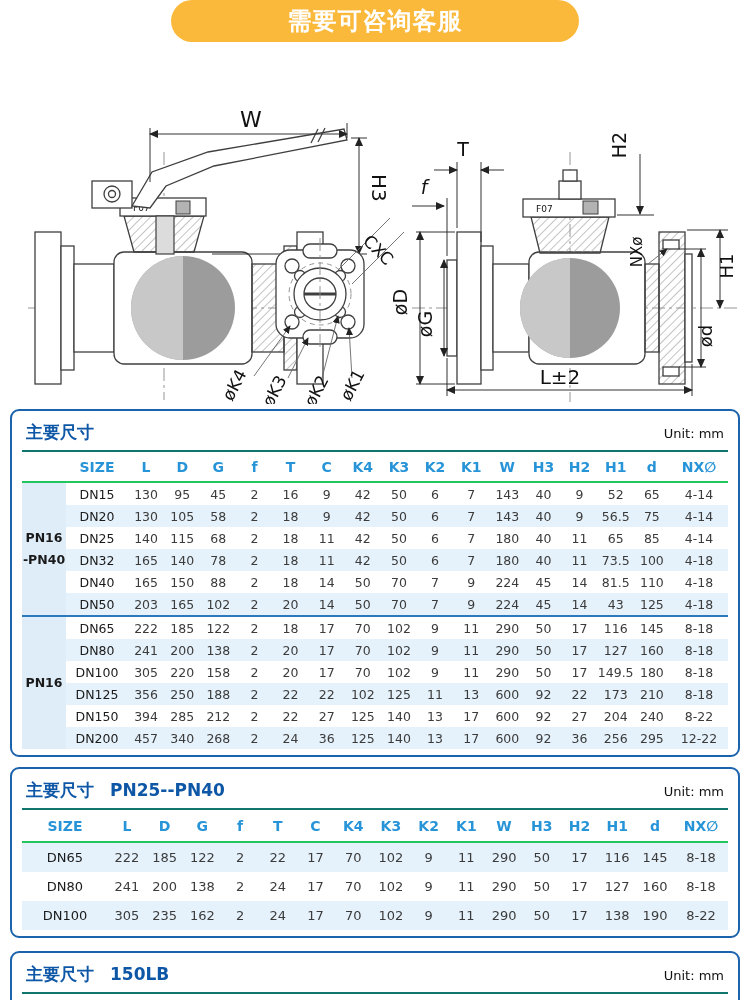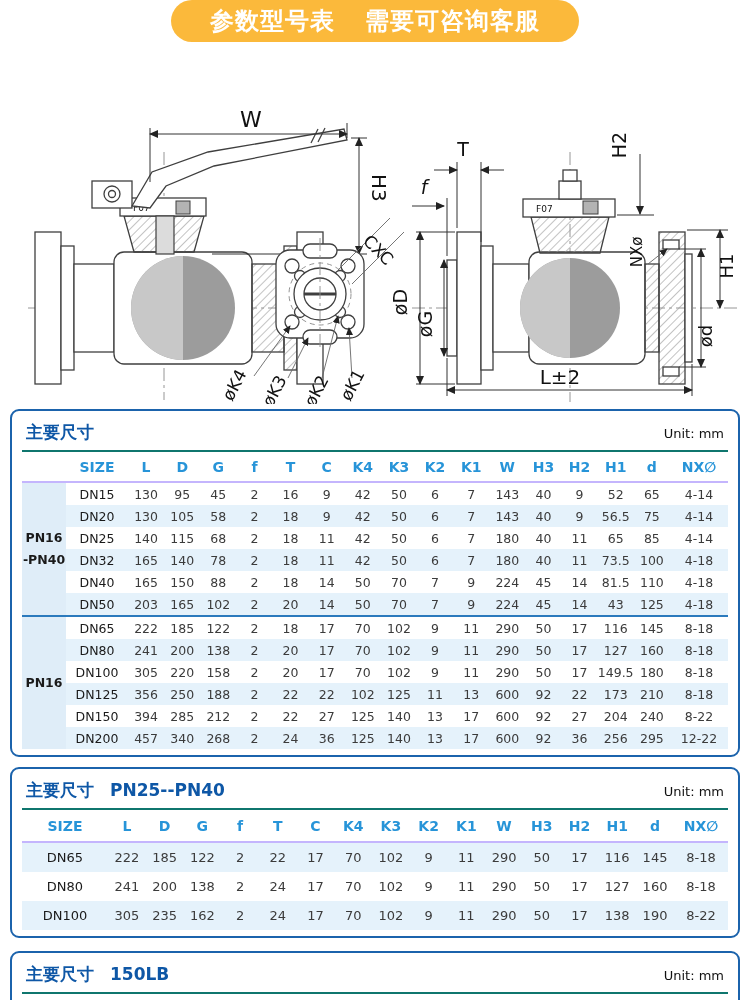--- a/index.html
+++ b/index.html
@@ -63,7 +63,6 @@
 <body>
 
 <div class="banner" id="banner" style="background: rgb(251, 185, 59);">
-  <span>参数型号表</span>
   <span>需要可咨询客服</span>
 </div>
 

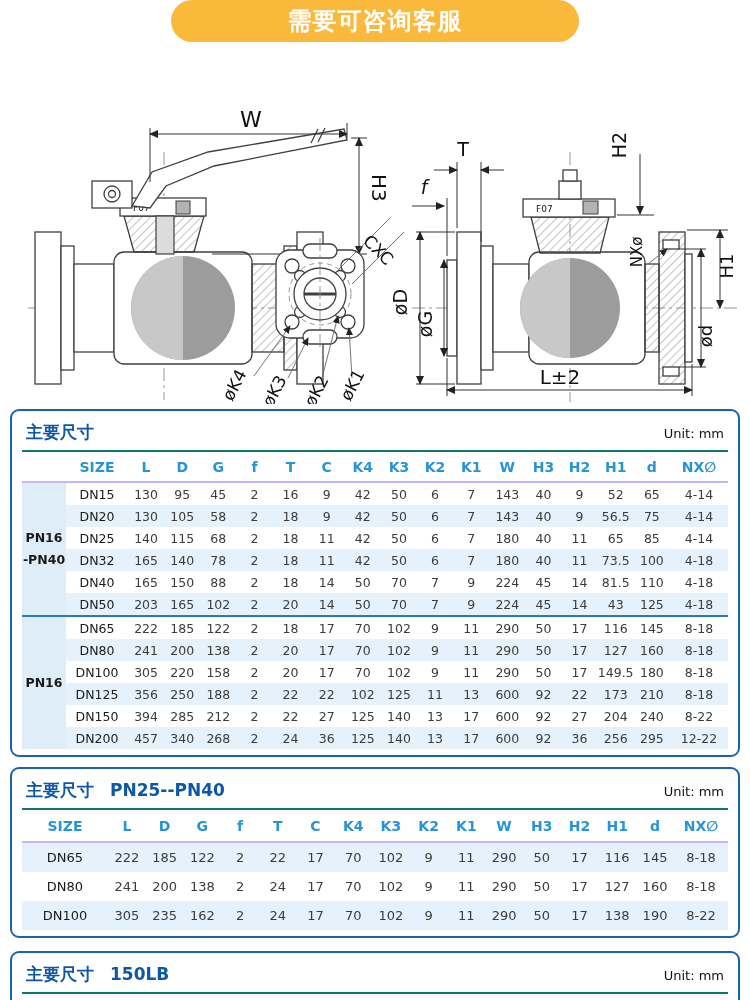--- a/index.html
+++ b/index.html
@@ -44,7 +44,7 @@
   table.dim-table{width:100%;border-collapse:collapse;table-layout:fixed;}
   .dim-table th{
     color:#2794D8;font-weight:bold;font-size:14px;
-    border-bottom:2px solid #c4b5fd;padding:0;text-align:center;
+    border-bottom:2px solid #22c55e;padding:0;text-align:center;
   }
   .t1 .dim-table th{height:29px;}
   .t2 .dim-table th{height:31px;}

